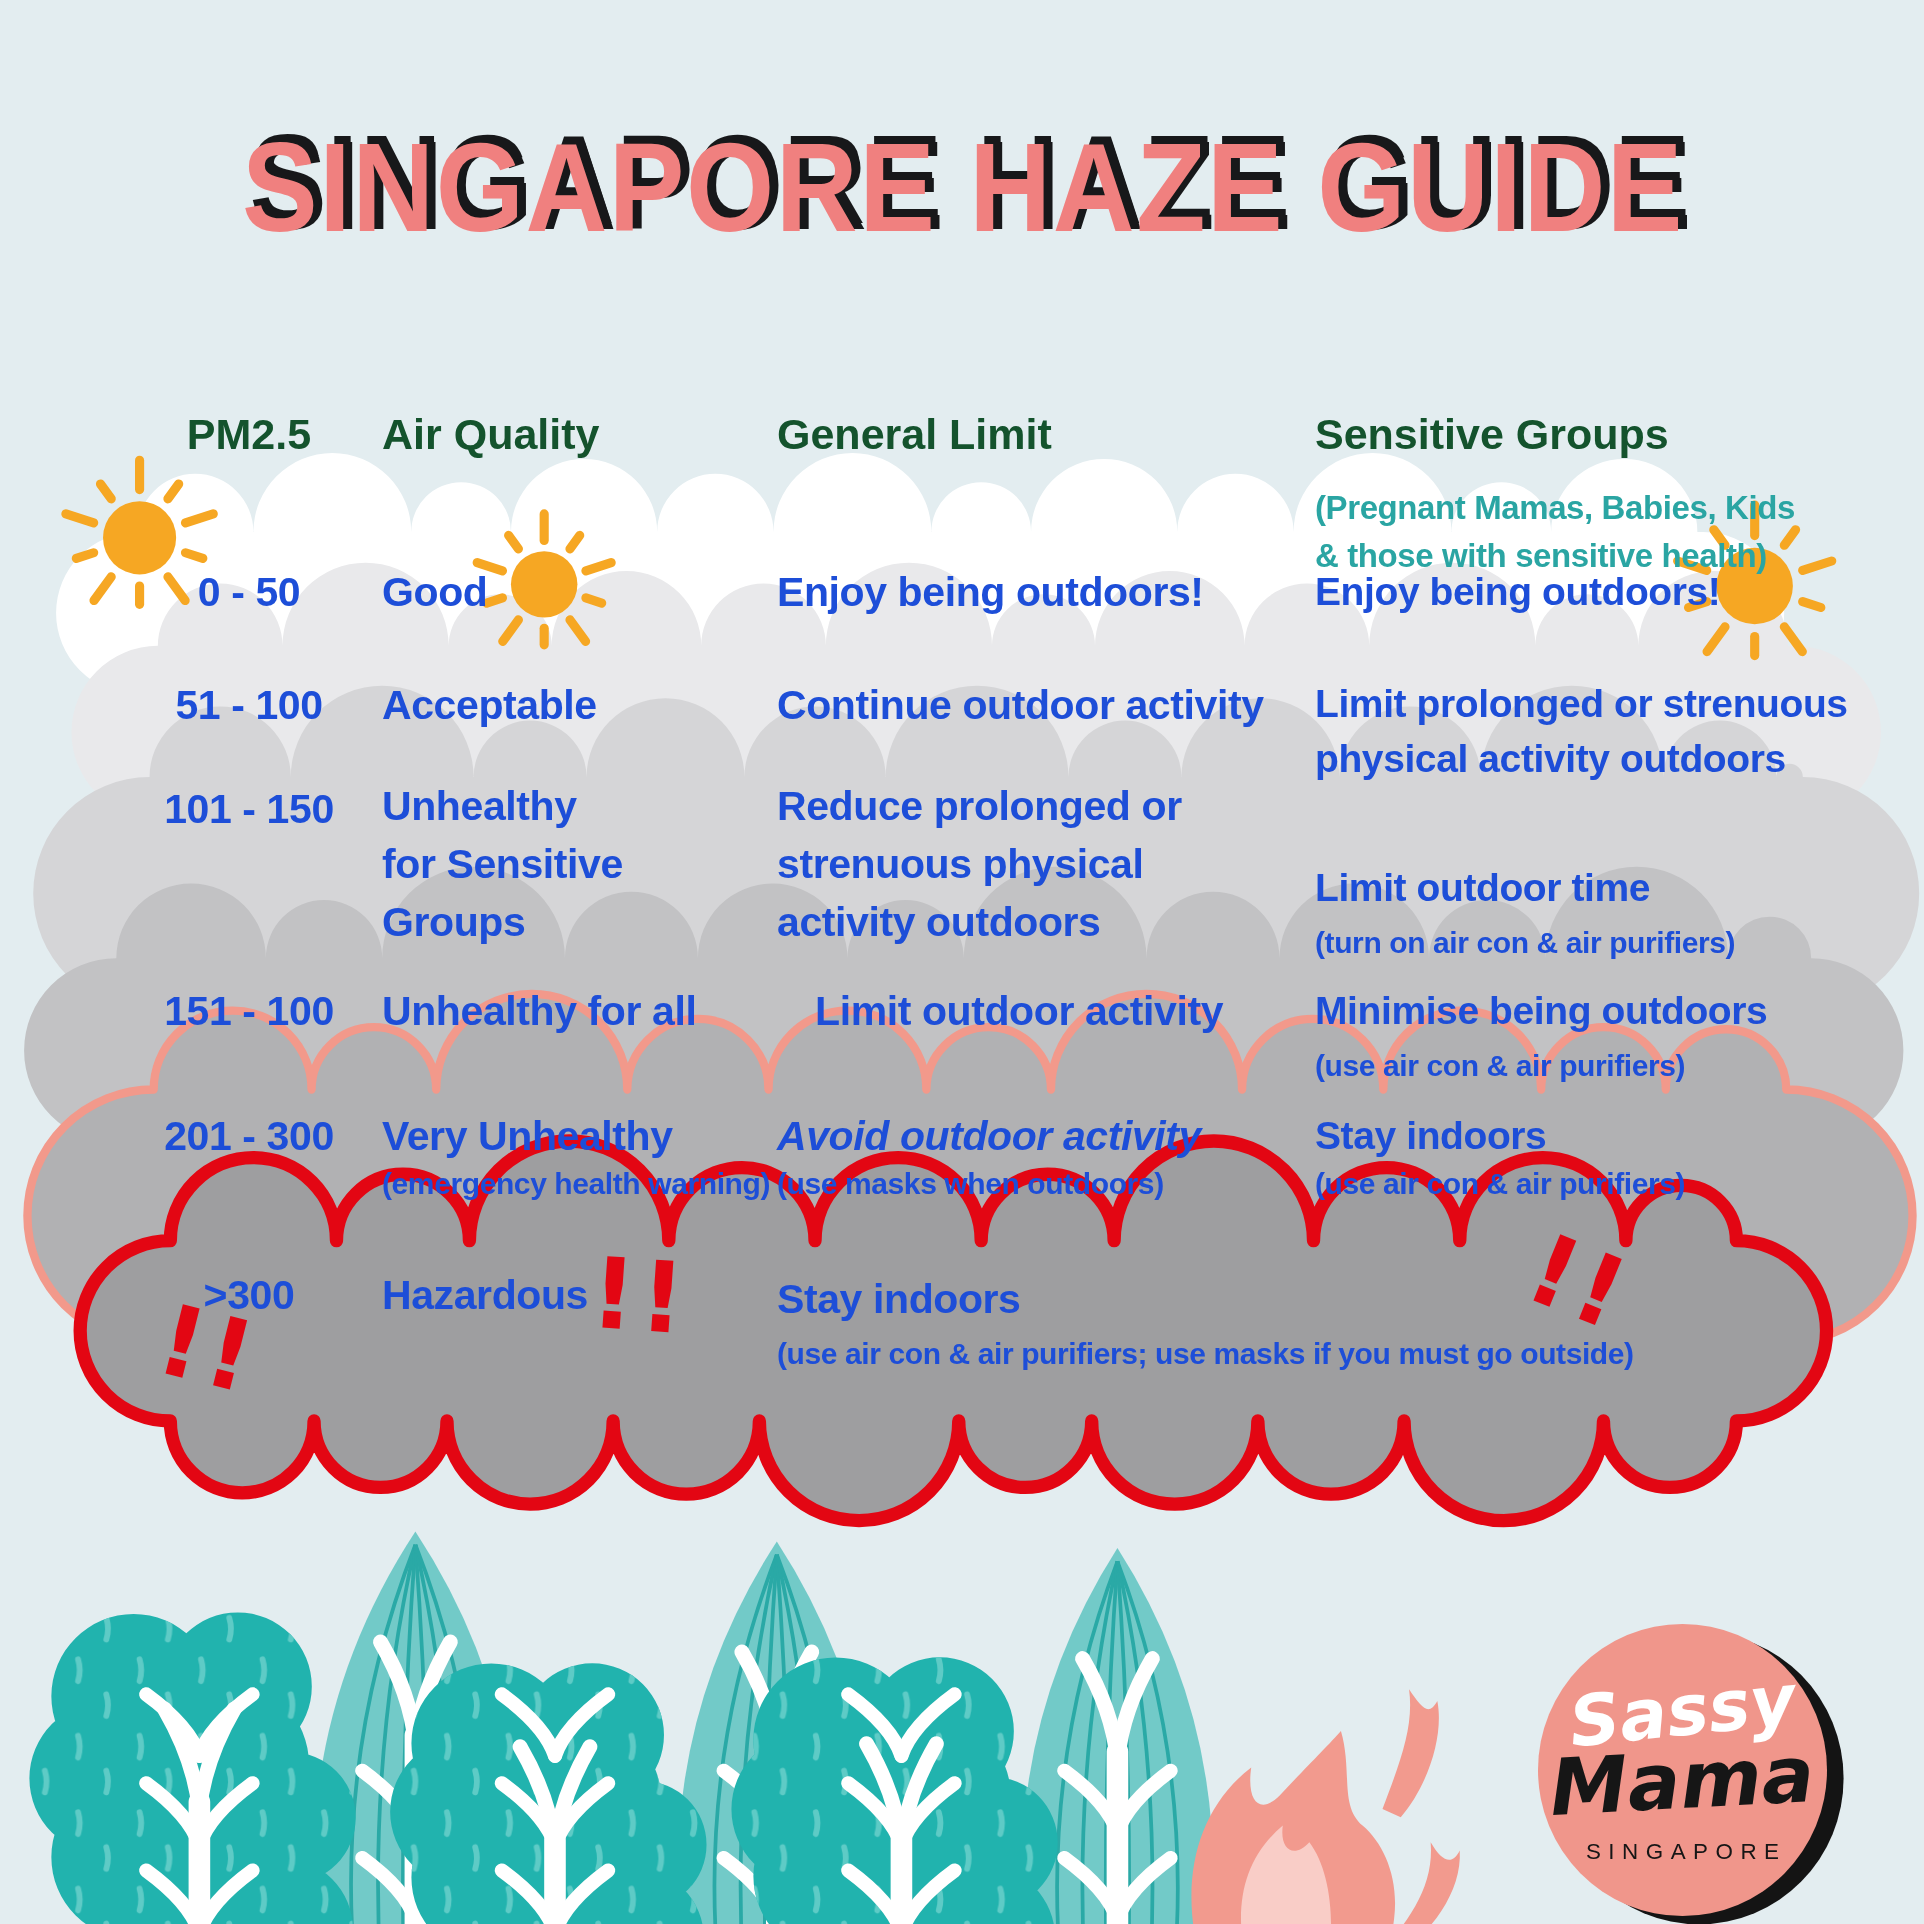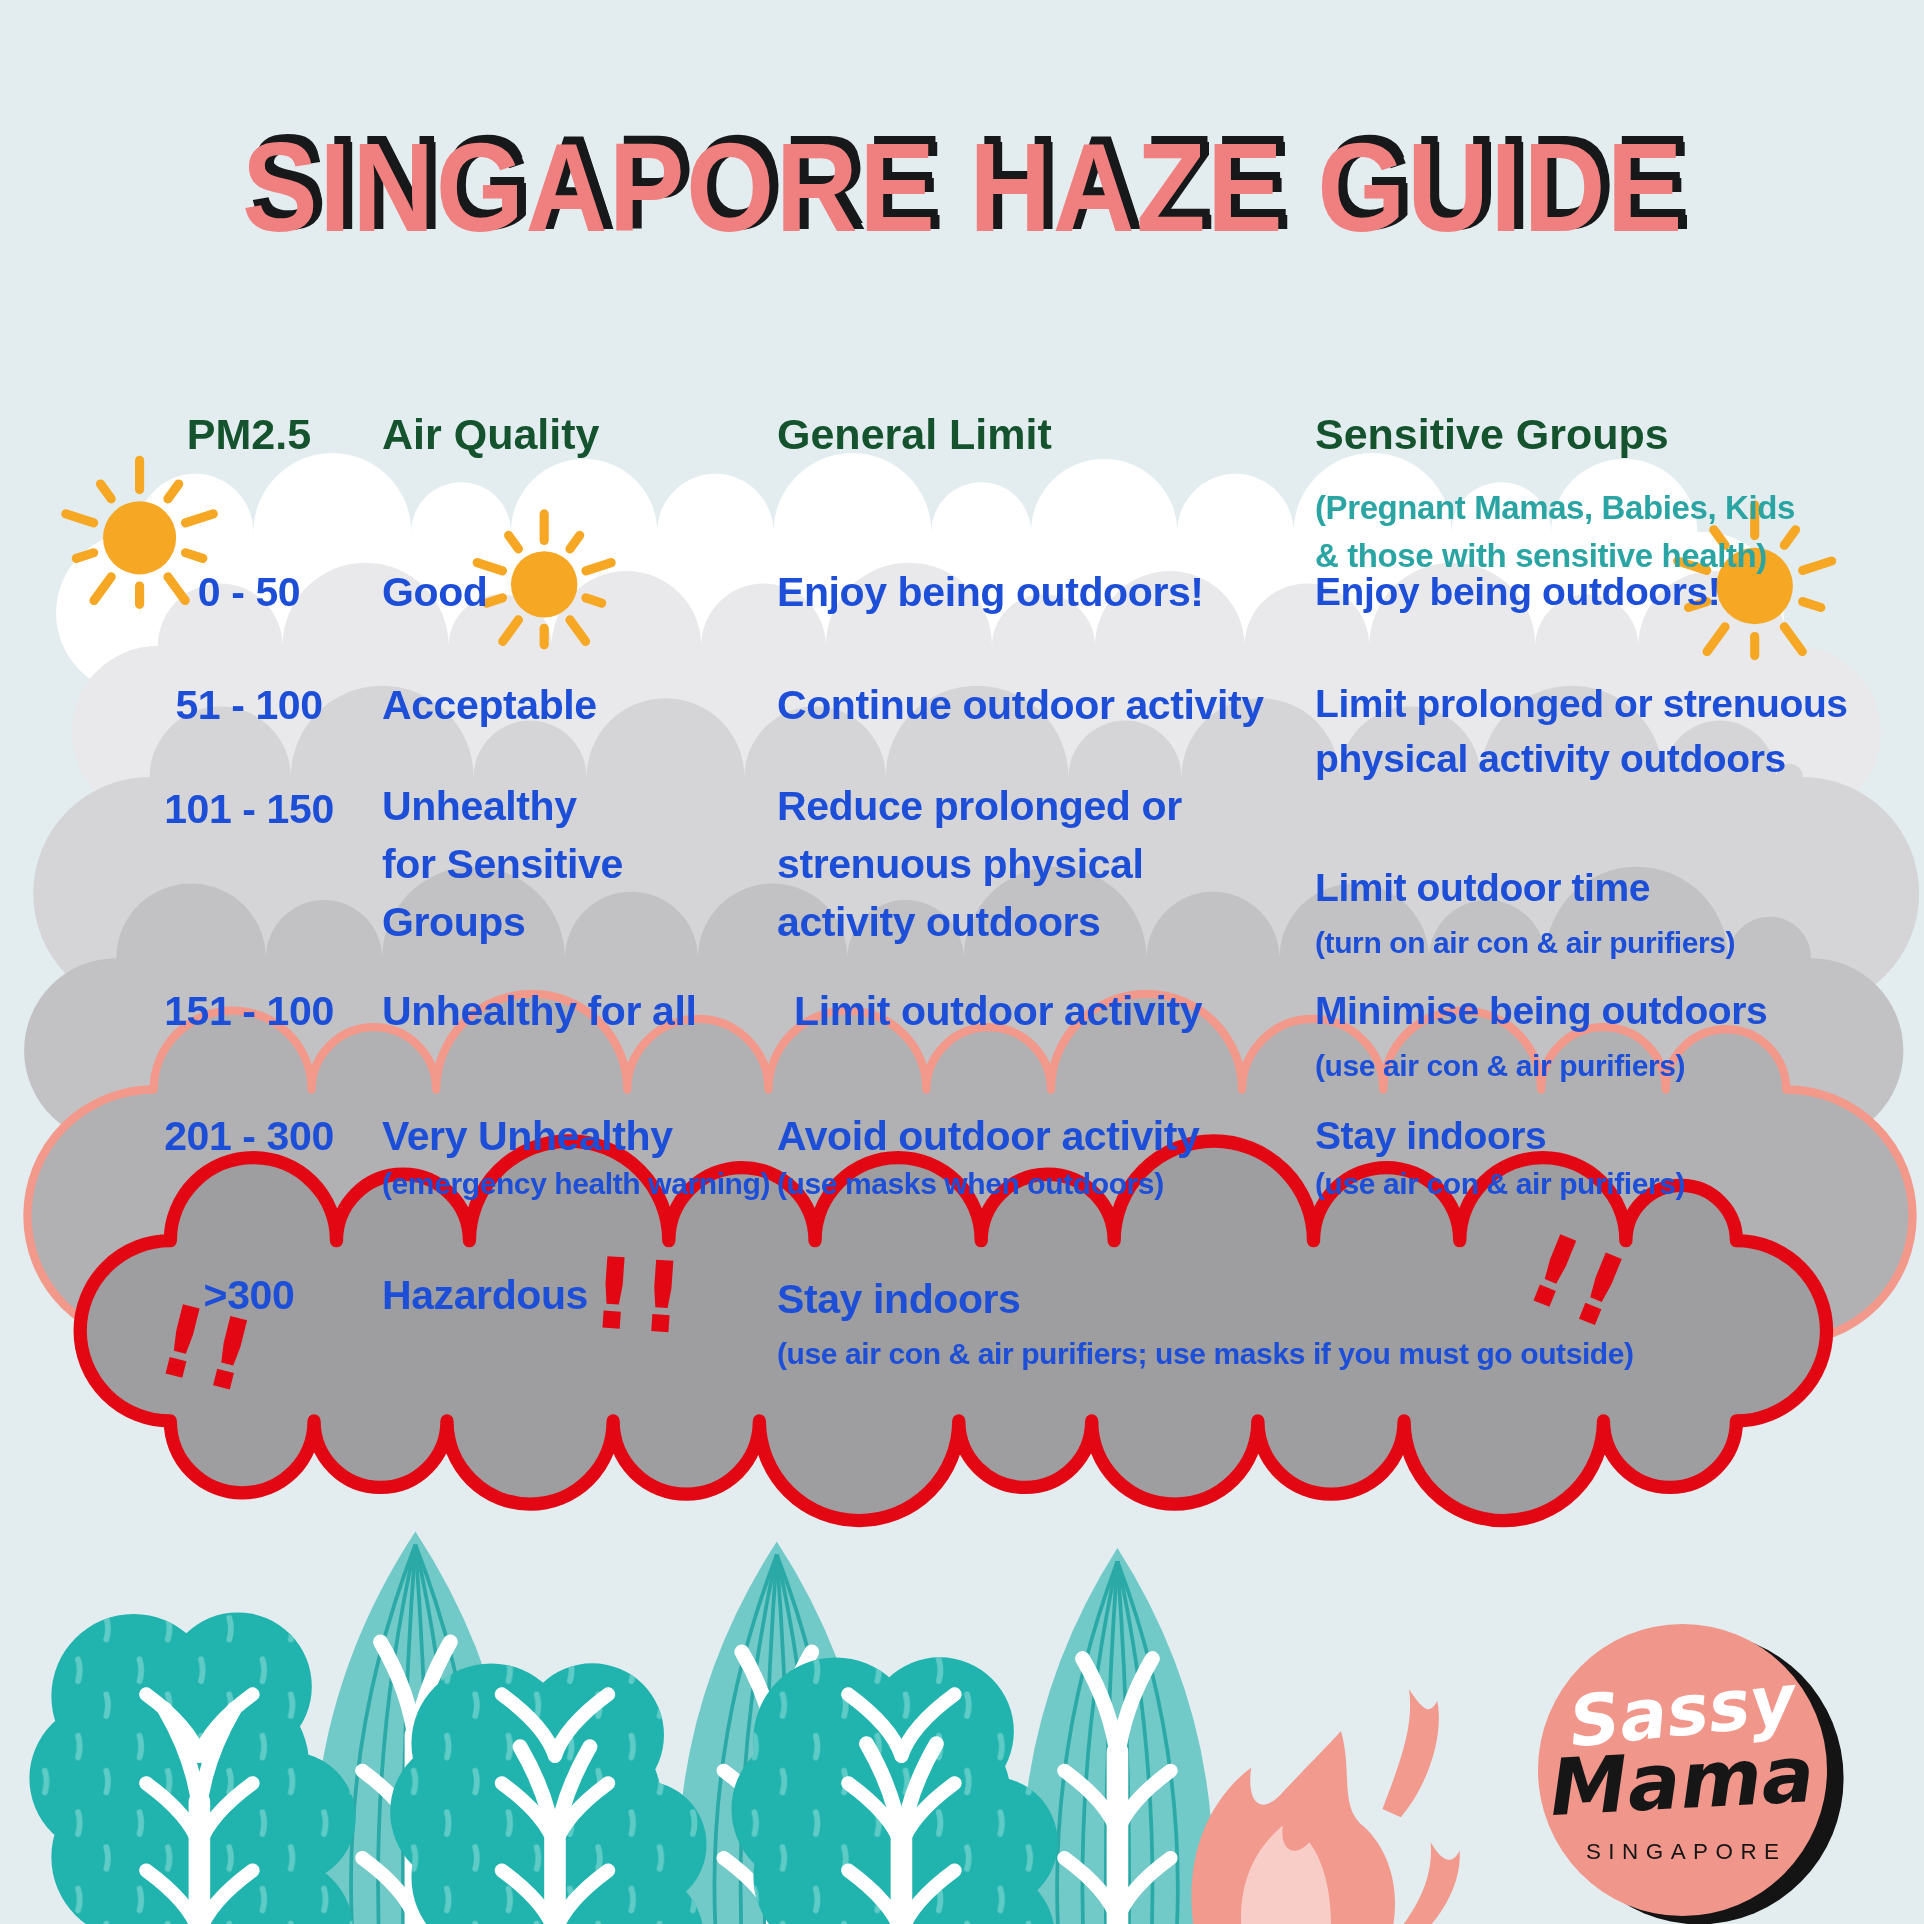--- a/index.html
+++ b/index.html
@@ -215,7 +215,7 @@
 
   <div class="t c1" style="left:249px;top:966px;">151 - 100</div>
   <div class="t" style="left:382px;top:966px;">Unhealthy for all</div>
-  <div class="t" style="left:794px;top:966px;">Limit outdoor activity</div>
+  <div class="t" style="left:815px;top:966px;">Limit outdoor activity</div>
   <div class="t c4" style="left:1315px;top:966px;">Minimise being outdoors</div>
   <div class="t note" style="left:1315px;top:1020px;">(use air con &amp; air purifiers)</div>
 

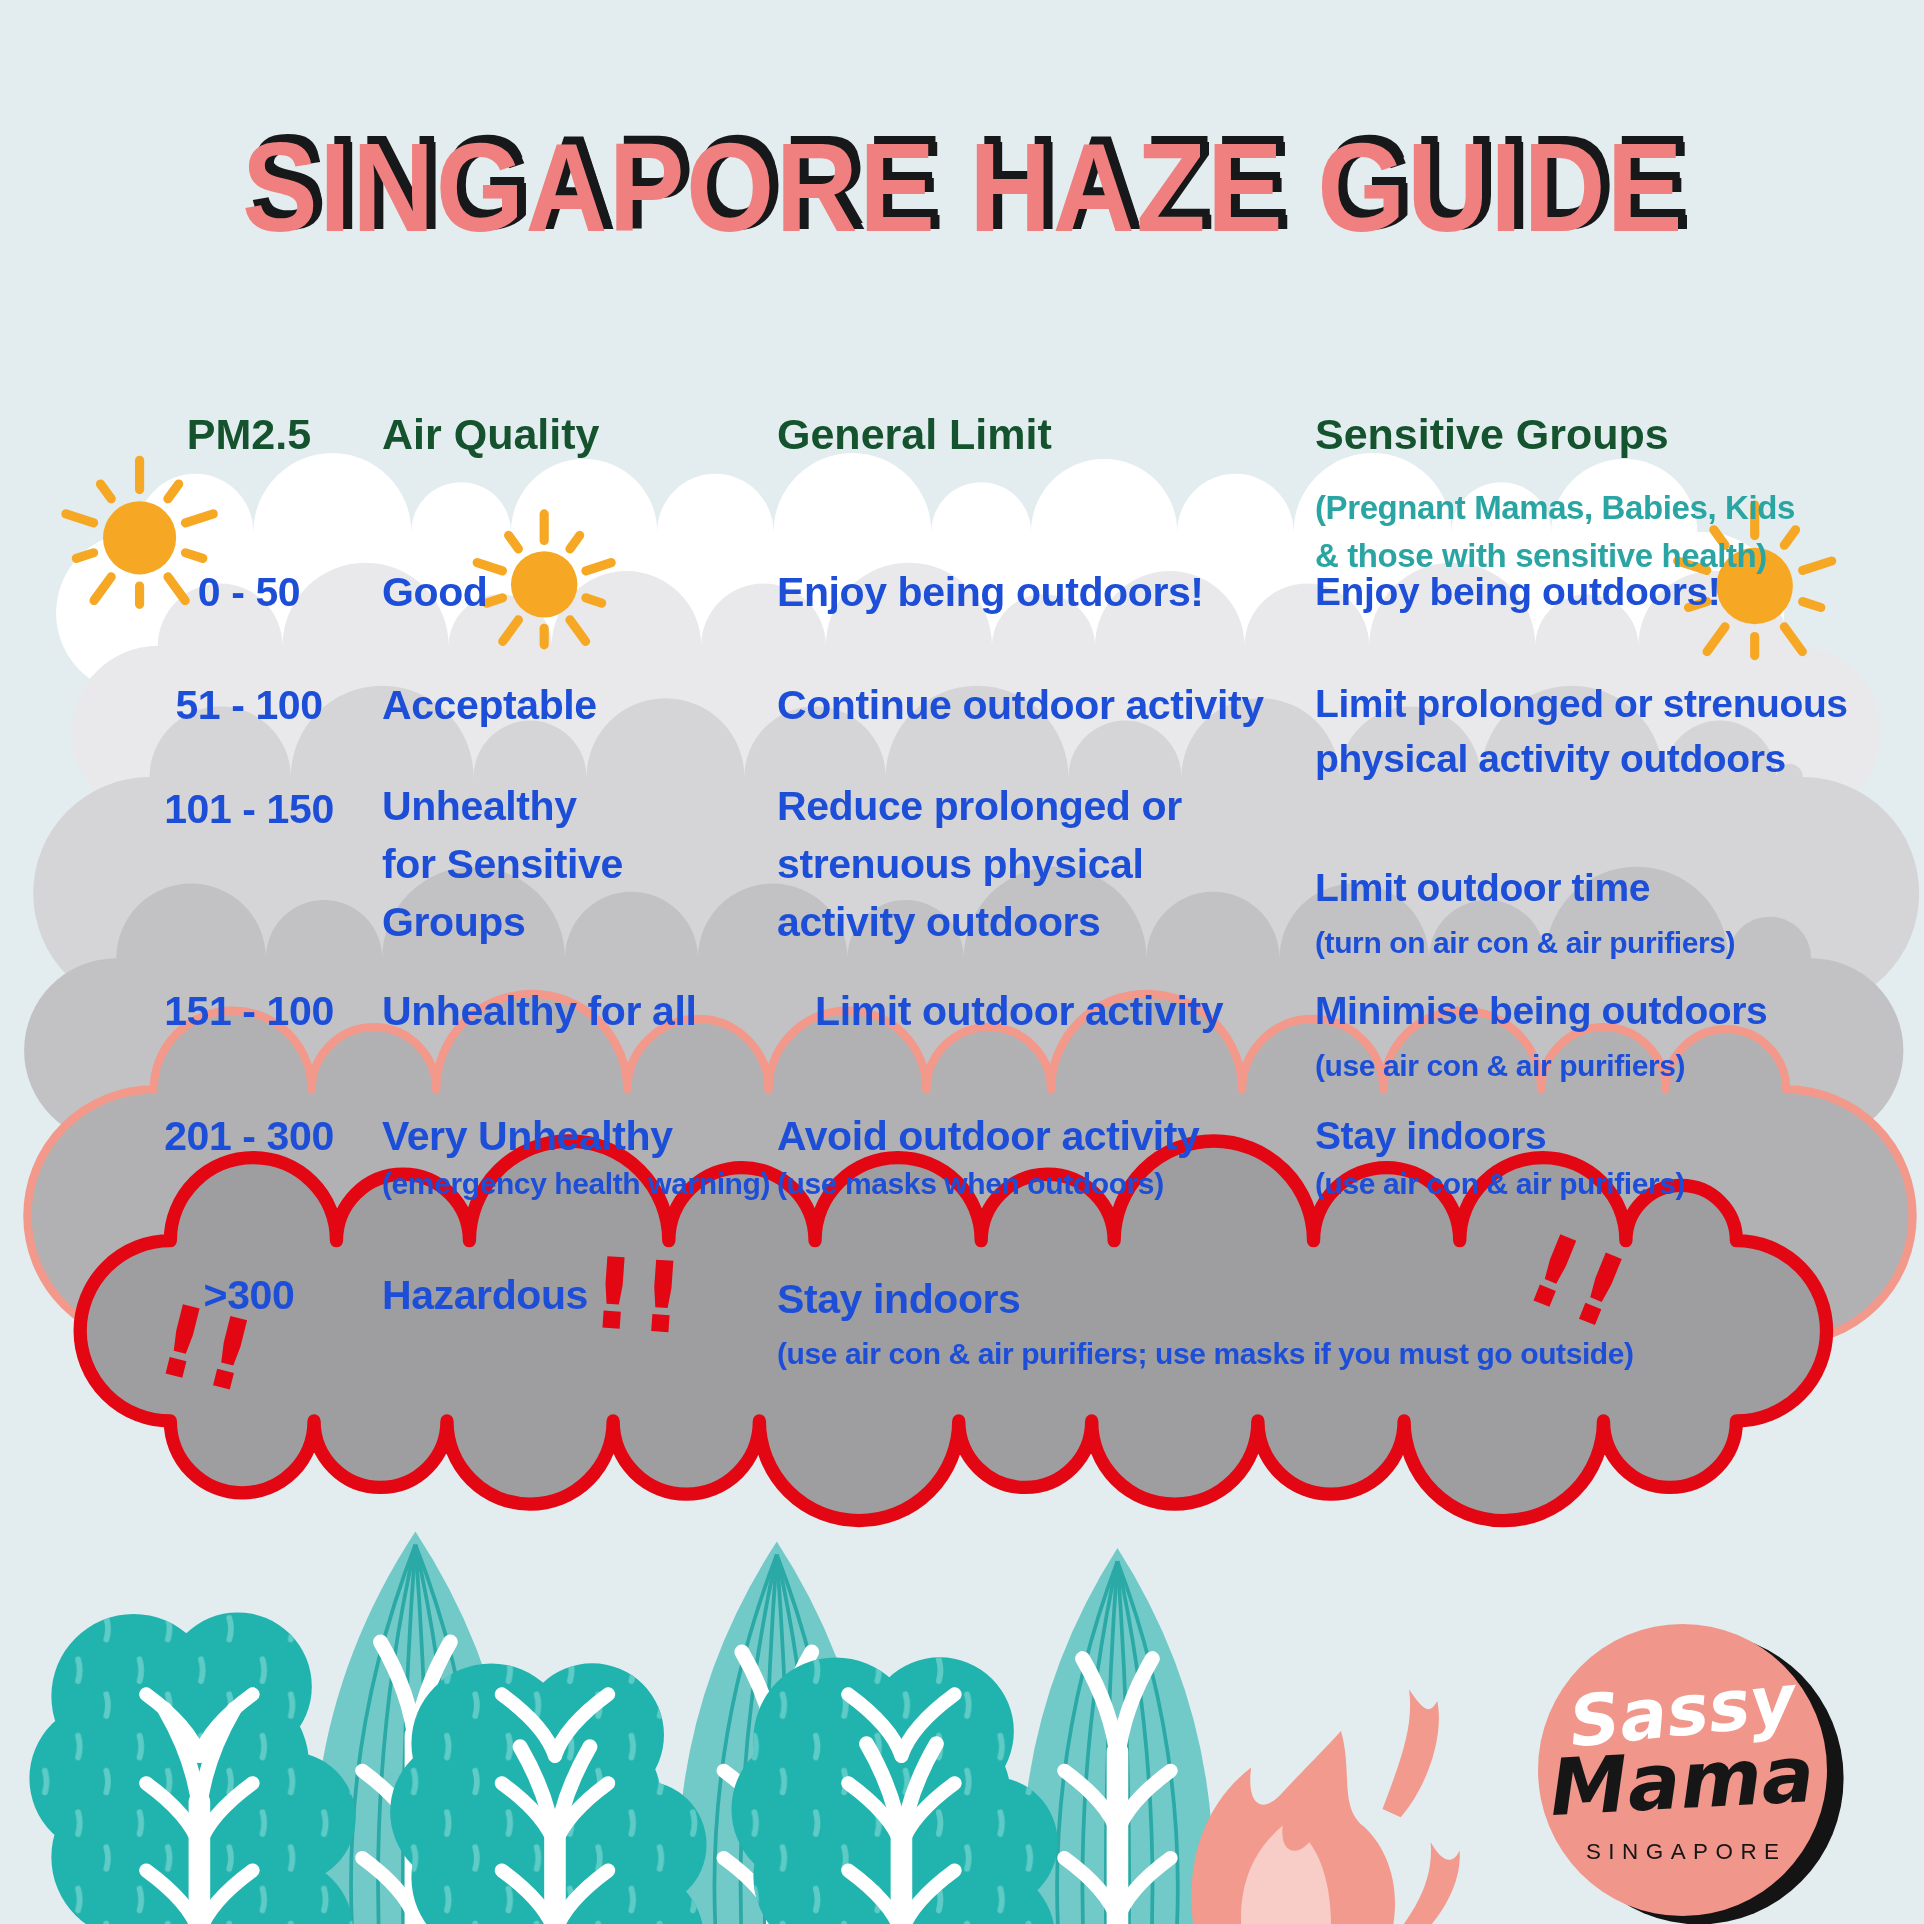--- a/index.html
+++ b/index.html
@@ -222,7 +222,7 @@
   <div class="t c1" style="left:249px;top:1091px;text-align:right;">201 - 300</div>
   <div class="t" style="left:382px;top:1091px;">Very Unhealthy</div>
   <div class="t note" style="left:382px;top:1138px;">(emergency health warning)</div>
-  <div class="t" style="left:777px;top:1091px;">Avoid outdoor activity</div>
+  <div class="t" style="left:777px;top:1091px;font-style:italic;">Avoid outdoor activity</div>
   <div class="t note" style="left:777px;top:1138px;">(use masks when outdoors)</div>
   <div class="t c4" style="left:1315px;top:1091px;">Stay indoors</div>
   <div class="t note" style="left:1315px;top:1138px;">(use air con &amp; air purifiers)</div>

